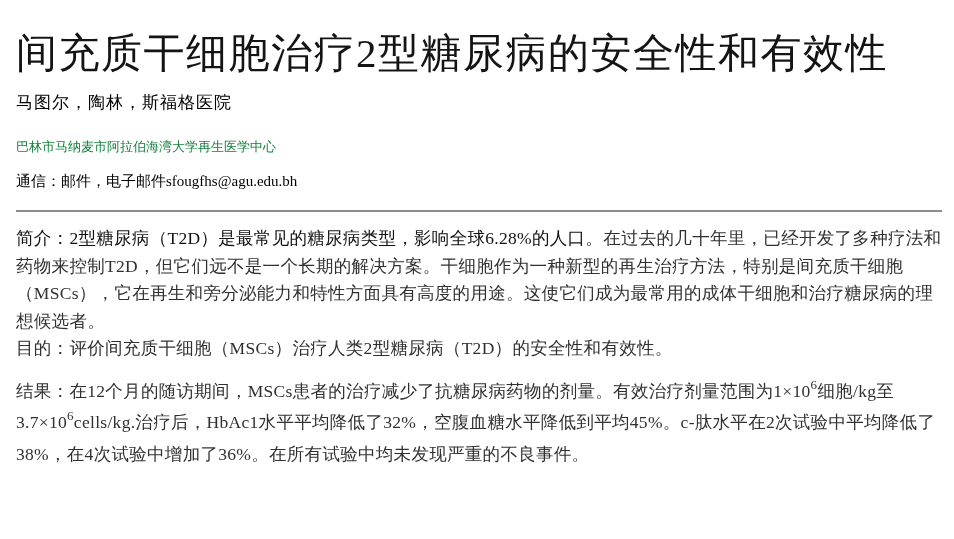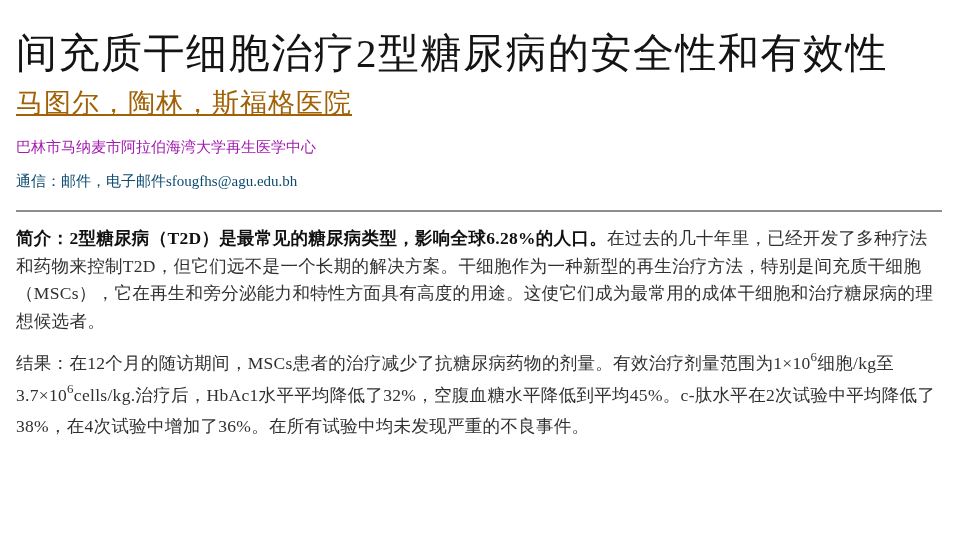--- a/index.html
+++ b/index.html
@@ -28,11 +28,10 @@
   }
   .authors {
     margin-top: 8px;
-    font-size: 27px;
+    font-size: 17px;
     line-height: 28px;
-    color: #a16207;
+    color: #000000;
     letter-spacing: 1px;
-    text-decoration: underline;
   }
   .affiliation {
     margin-top: 20px;

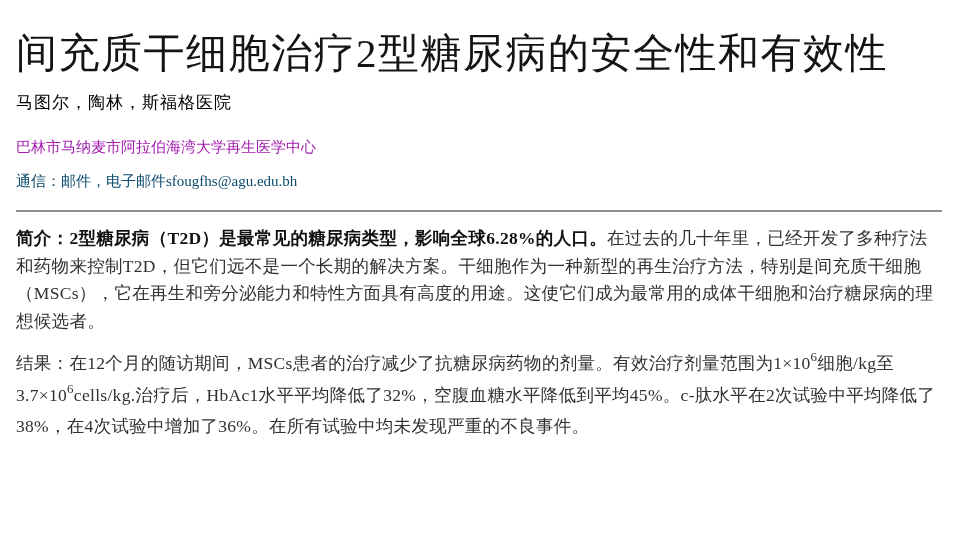--- a/index.html
+++ b/index.html
@@ -35,9 +35,9 @@
   }
   .affiliation {
     margin-top: 20px;
-    font-size: 15px;
+    font-size: 13px;
     line-height: 20px;
-    color: #a21caf;
+    color: #15803d;
   }
   .correspondence {
     margin-top: 14px;

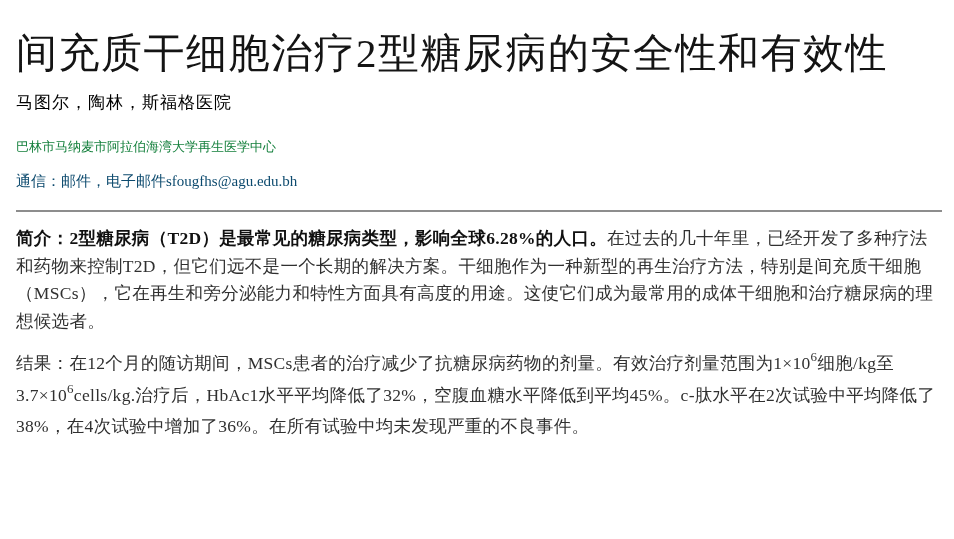--- a/index.html
+++ b/index.html
@@ -43,7 +43,7 @@
     margin-top: 14px;
     font-size: 15px;
     line-height: 20px;
-    color: #0c4a6e;
+    color: #000000;
   }
   .divider {
     border: none;

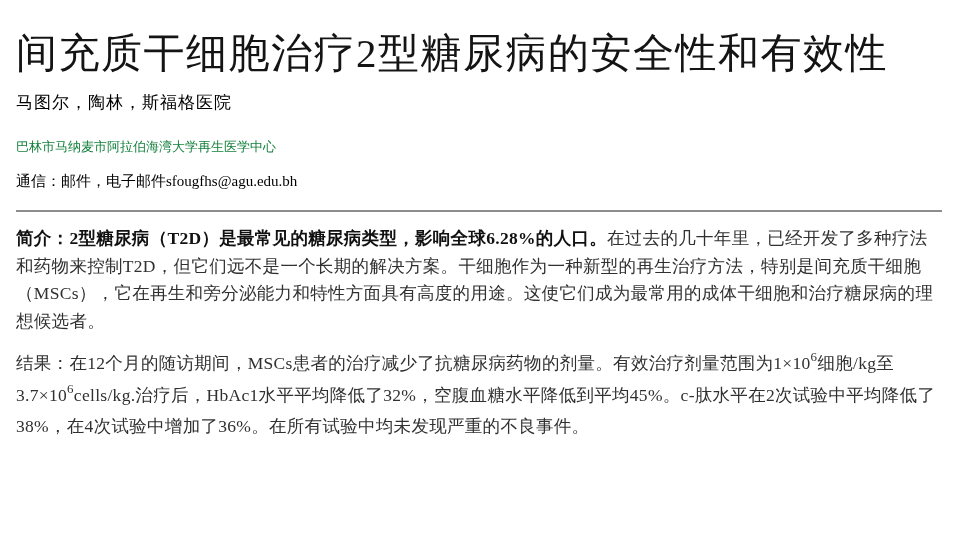--- a/index.html
+++ b/index.html
@@ -61,7 +61,7 @@
     margin: 0;
   }
   .intro-bold {
-    font-weight: 700;
+    font-weight: 400;
     color: #111111;
   }
   .results-para {

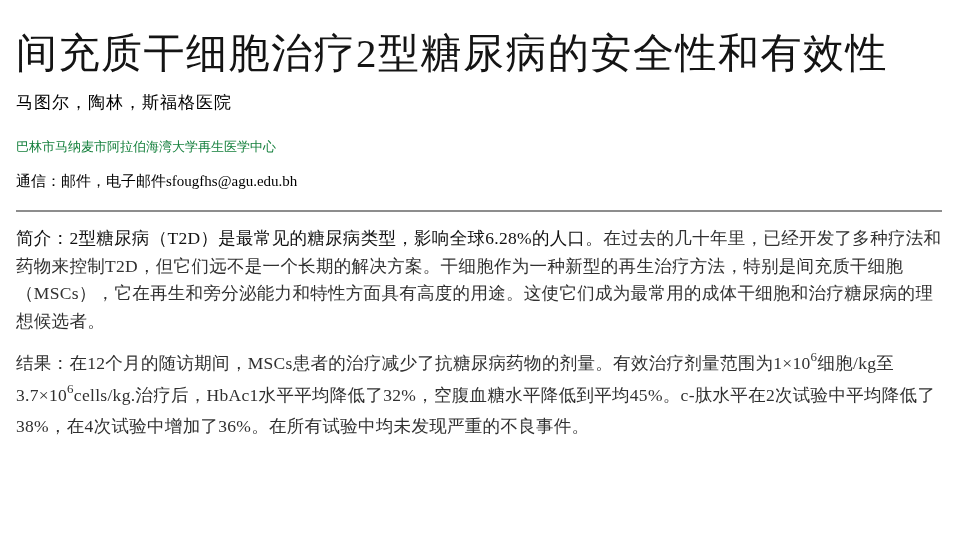--- a/index.html
+++ b/index.html
@@ -95,6 +95,7 @@
 
   <div class="abstract">
     <p><span class="intro-bold">简介：2型糖尿病（T2D）是最常见的糖尿病类型，影响全球6.28%的人口。</span><span>在过去的几十年里，已经开发了多种疗法和药物来控制T2D，但它们远不是一个长期的解决方案。干细胞作为一种新型的再生治疗方法，特别是间充质干细胞（MSCs），它在再生和旁分泌能力和特性方面具有高度的用途。这使它们成为最常用的成体干细胞和治疗糖尿病的理想候选者。</span></p>
+    <p>目的：评价间充质干细胞（MSCs）治疗人类2型糖尿病（T2D）的安全性和有效性。</p>
     <p class="results-para"><span>结果：在12个月的随访期间，MSCs患者的治疗减少了抗糖尿病药物的剂量。有效治疗剂量范围为1×10</span><sup>6</sup><span>细胞/kg至 3.7×10</span><sup>6</sup><span>cells/kg.治疗后，HbAc1水平平均降低了32%，空腹血糖水平降低到平均45%。c-肽水平在2次试验中平均降低了38%，在4次试验中增加了36%。在所有试验中均未发现严重的不良事件。</span></p>
   </div>
 

